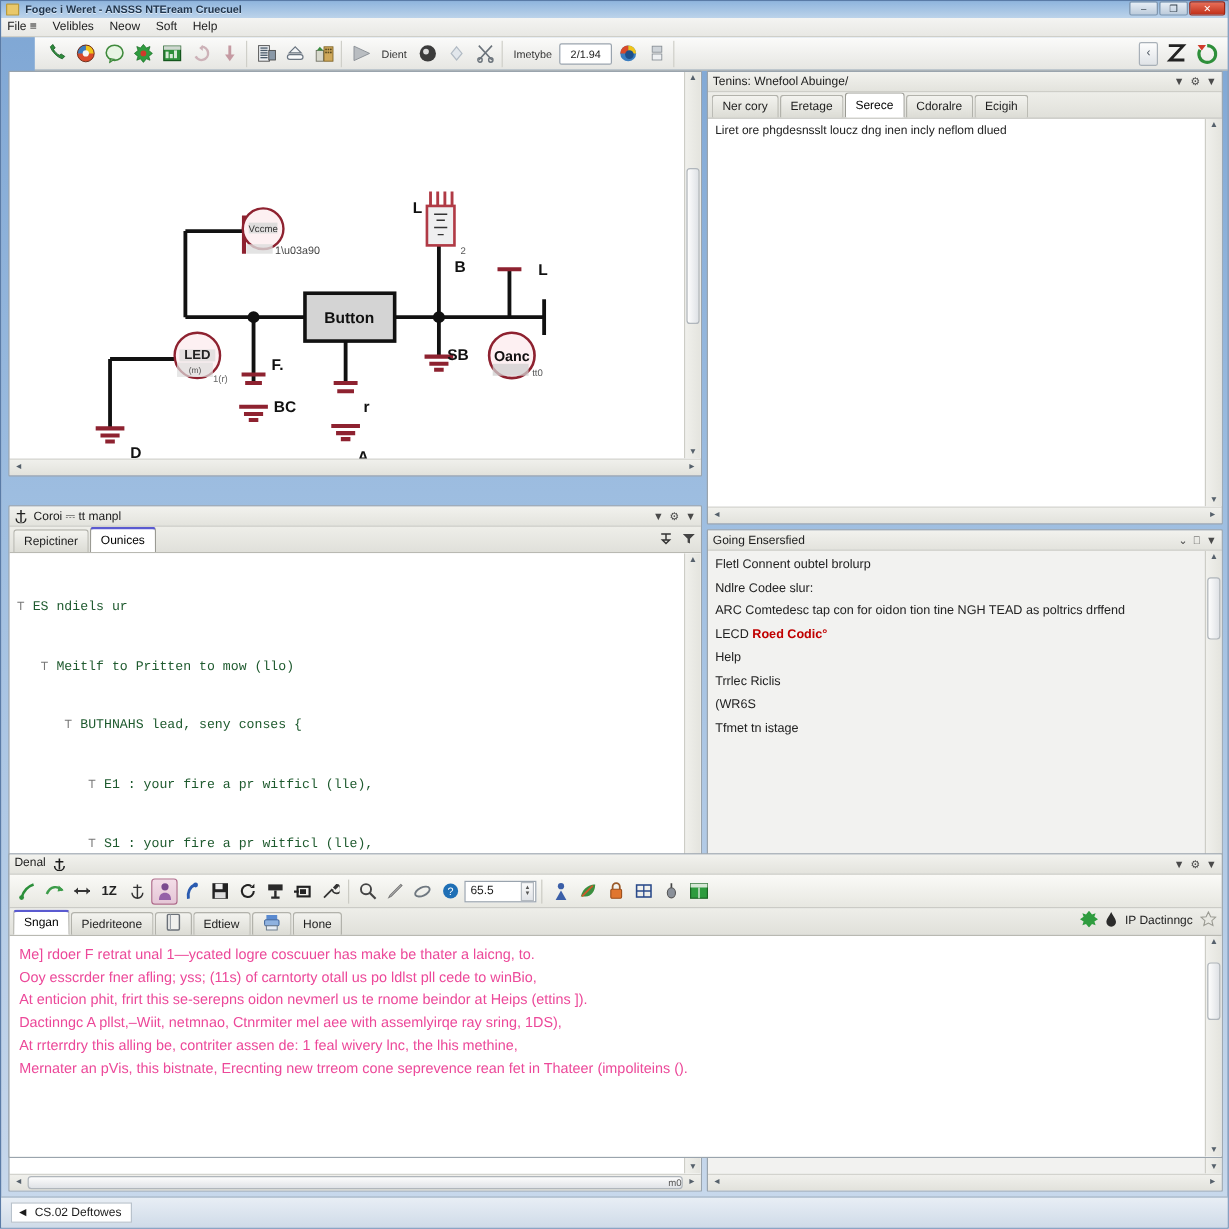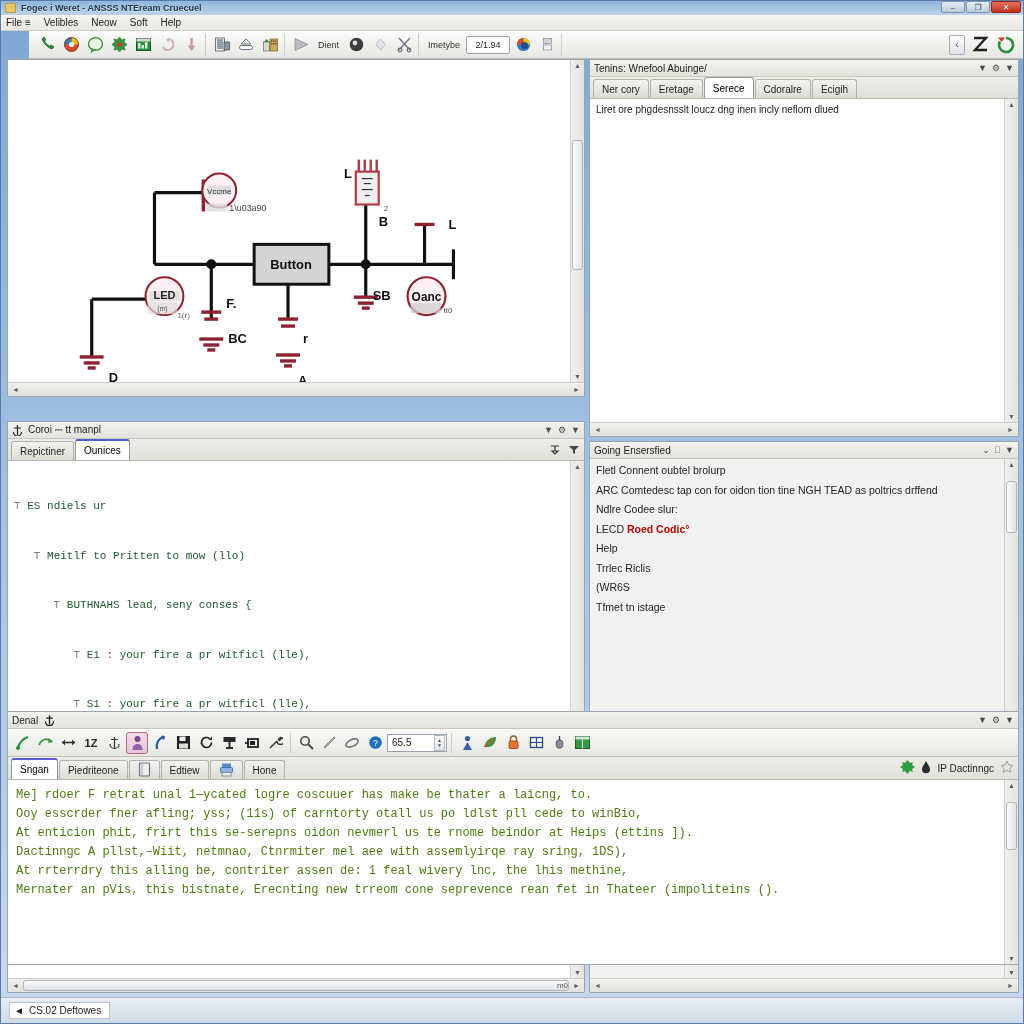--- a/index.html
+++ b/index.html
@@ -526,8 +526,8 @@
         <div class="ta" style="background:#f2f2f0;">
           <div class="ta-inner" style="padding:2px 6px;">
             <div class="console-line">Fletl Connent oubtel brolurp</div>
+            <div class="console-line">Ndlre Codee slur:</div>
             <div class="console-line">ARC Comtedesc tap con for oidon tion tine NGH TEAD as poltrics drffend</div>
-            <div class="console-line">Ndlre Codee slur:</div>
             <div class="console-line"><span>LECD </span><span class="red">Roed Codic°</span></div>
             <div class="console-line">Help</div>
             <div class="console-line">Trrlec Riclis</div>

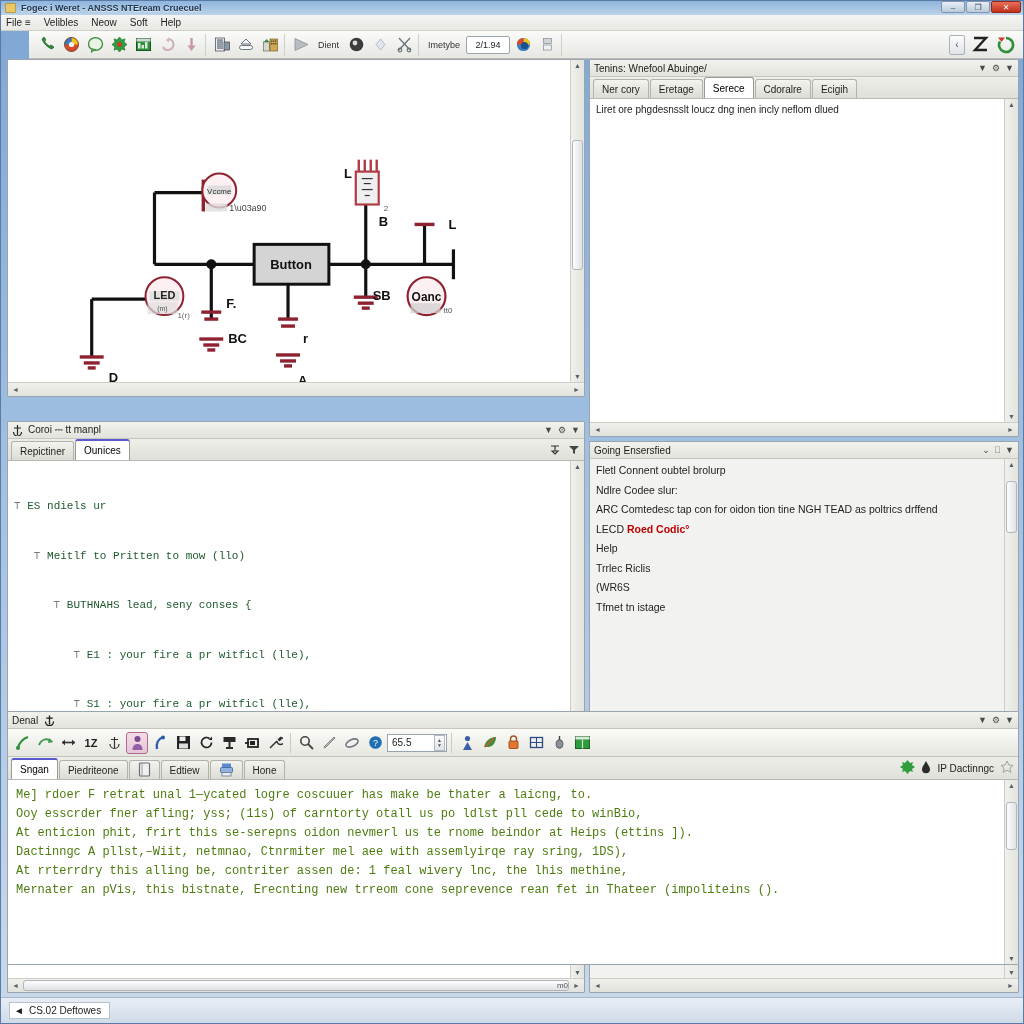--- a/index.html
+++ b/index.html
@@ -549,7 +549,7 @@
 
     <div class="panel bottom-panel">
       <div class="panel-head">
-        <div class="panel-title" style="display:flex;align-items:center;gap:6px;">
+        <div class="panel-title" style="display:flex;gap:6px;">
           <span>Denal</span>
           <span style="display:inline-flex;">
             <svg width="11" height="12" viewBox="0 0 11 12">

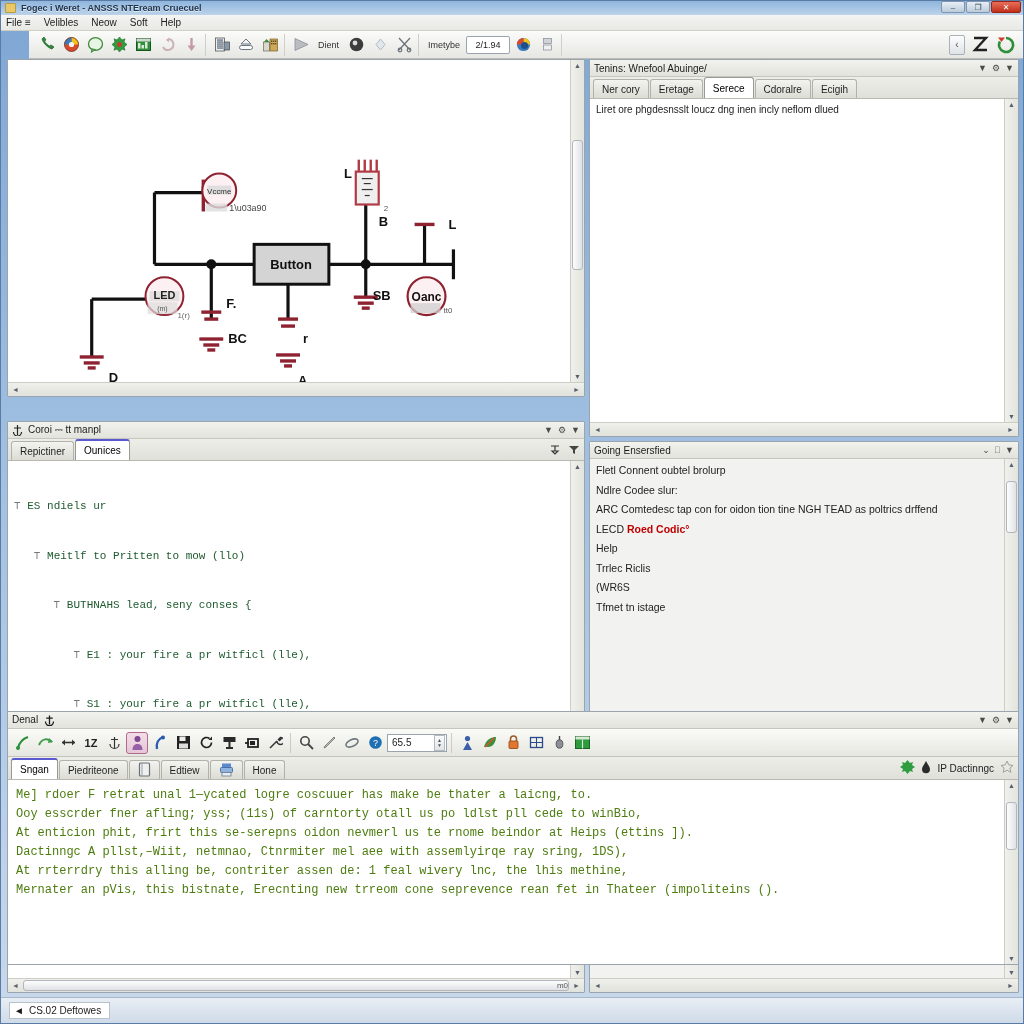--- a/index.html
+++ b/index.html
@@ -119,8 +119,8 @@
     display:flex; flex-direction:column; align-items:center; justify-content:center;
     font-size:5px; color:#555; line-height:5px; }
   .big-ta { flex:1; background:#fff; position:relative; overflow:hidden; }
-  .big-line { font-family:Liberation Mono, monospace; font-size:12px;
-    line-height:19px; color:#4d7c0f; filter:blur(.3px); white-space:pre; }
+  .big-line { font-family:Liberation Sans, sans-serif; font-size:12px;
+    line-height:19px; color:#ec4899; filter:blur(.3px); white-space:pre; }
   .status-text { font-size:10px; color:#222; filter:blur(.3px); }
 
   

